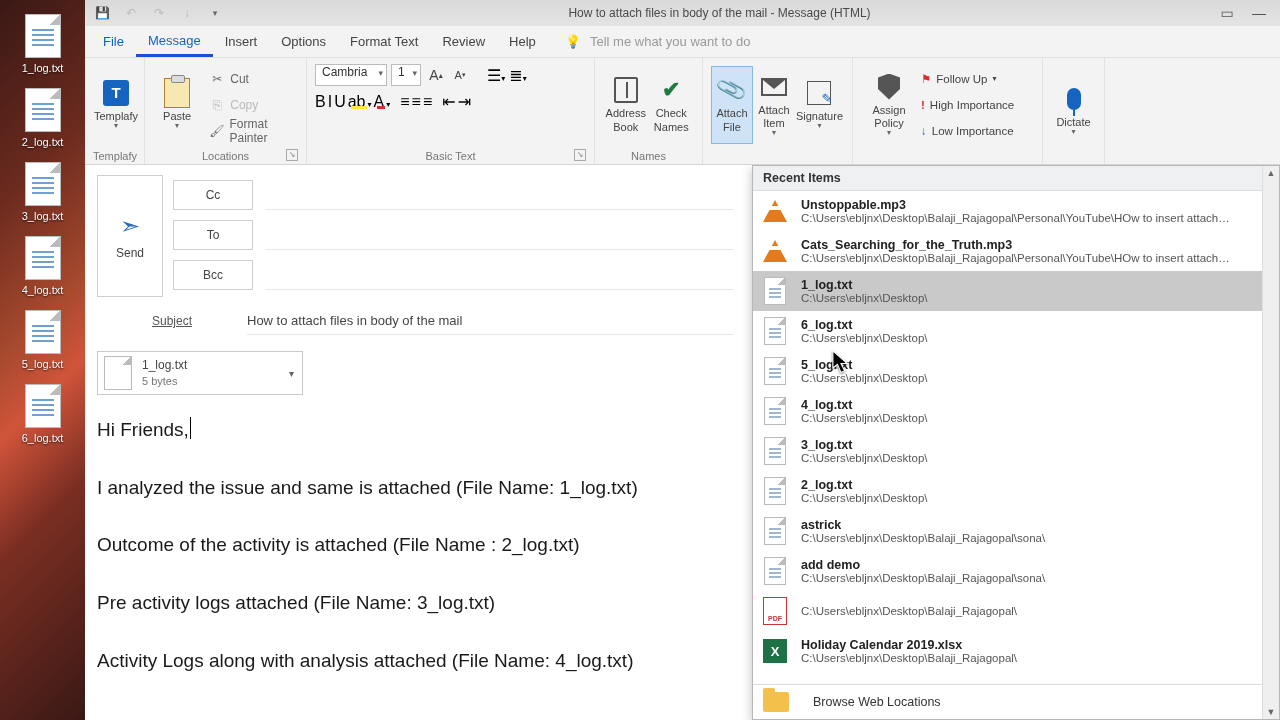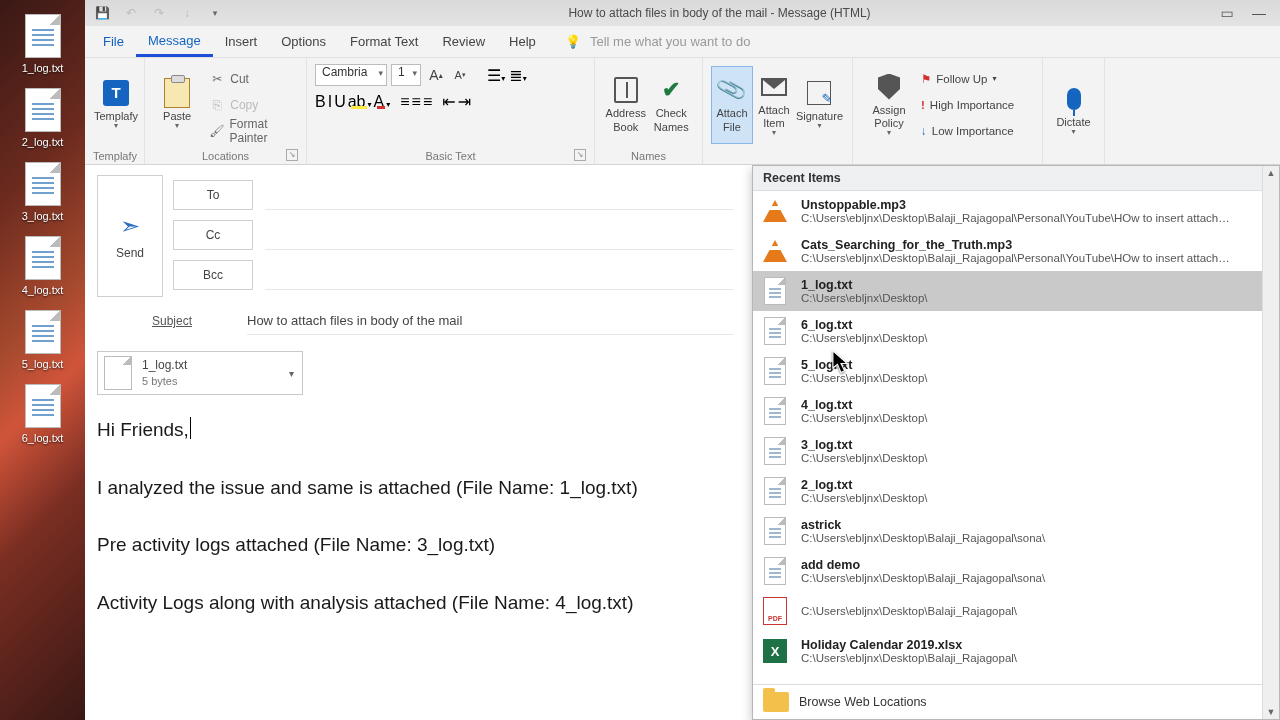--- a/index.html
+++ b/index.html
@@ -413,11 +413,11 @@
         </div>
         <div class="fieldcol">
           <div class="fieldrow">
+              <div class="fbtn">Cc</div>
+              <input class="finput" style="">
+            </div>
+          <div class="fieldrow">
               <div class="fbtn">To</div>
-              <input class="finput" style="">
-            </div>
-          <div class="fieldrow">
-              <div class="fbtn">Cc</div>
               <input class="finput" style="">
             </div>
           <div class="fieldrow">

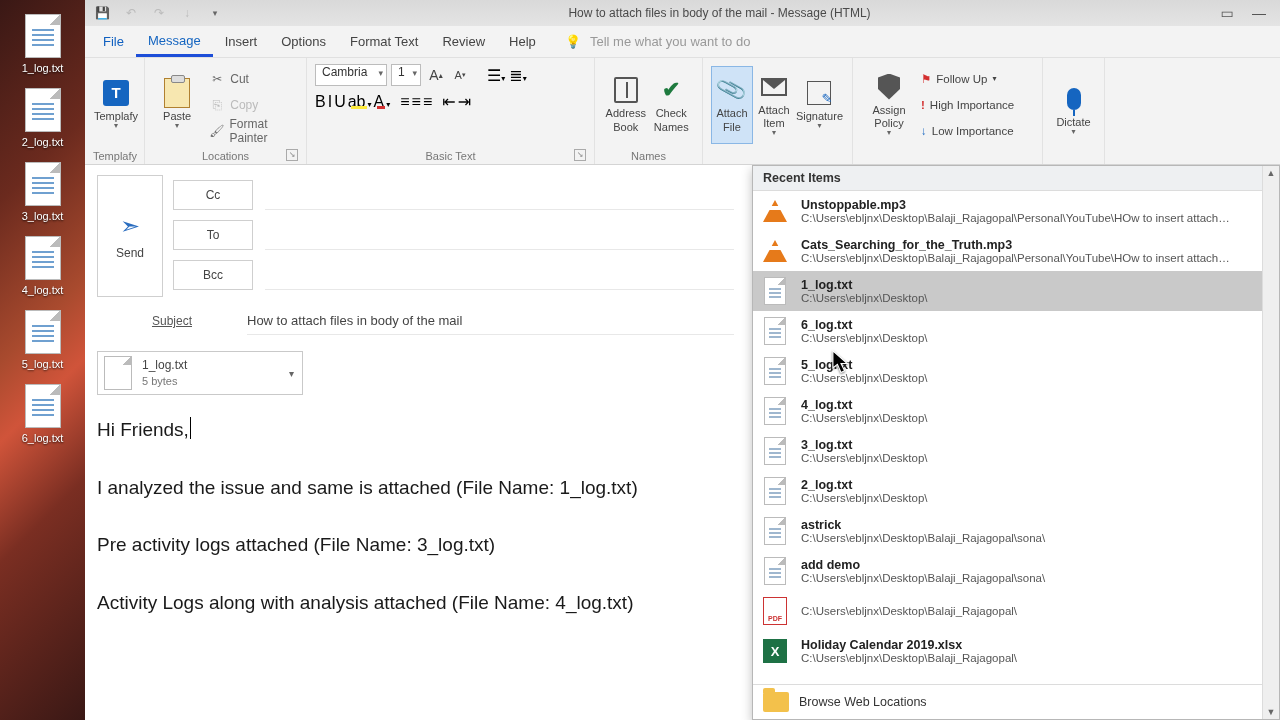--- a/index.html
+++ b/index.html
@@ -443,6 +443,7 @@
       <div class="bodytext" id="bodytext">
           <p>Hi Friends,<span class="cursor"></span></p>
           <p>I analyzed the issue and same is attached (File Name: 1_log.txt)</p>
+          <p>Outcome of the activity is attached (File Name : 2_log.txt)</p>
           <p>Pre activity logs attached (File Name: 3_log.txt)</p>
           <p>Activity Logs along with analysis attached (File Name: 4_log.txt)</p>
         </div>

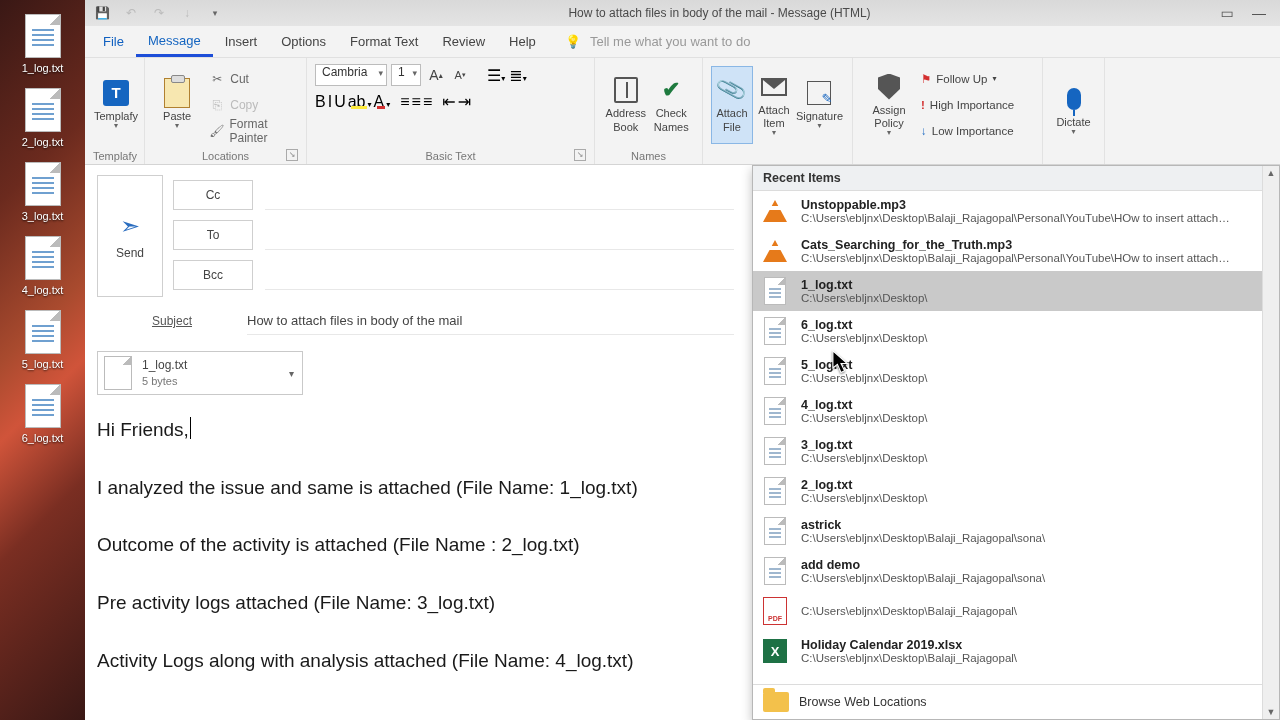--- a/index.html
+++ b/index.html
@@ -97,7 +97,7 @@
 .dditem .dname { font-weight:600; font-size:12.5px; color:#222; white-space:nowrap; overflow:hidden; text-overflow:ellipsis;}
 .dditem .dpath { font-size:11.5px; color:#555; white-space:nowrap; overflow:hidden; text-overflow:ellipsis;}
 .ddscroll { width:17px; background:#efefef; border-left:1px solid #dcdcdc; position:absolute; right:0; top:0; bottom:0; display:flex; flex-direction:column; justify-content:space-between; align-items:center; font-size:9px; color:#666; padding:2px 0;}
-.ddbrowse { border-top:1px solid #dcdcdc; padding:7px 10px; display:flex; align-items:center; font-size:12.5px; color:#333; gap:10px;}
+.ddbrowse { border-top:1px solid #dcdcdc; padding:7px 10px; display:flex; align-items:center; font-size:12.5px; color:#333; gap:24px;}
 
 
 .ico-doc { width:22px; height:28px; background:#fff; border:1px solid #bbb; position:relative;}

